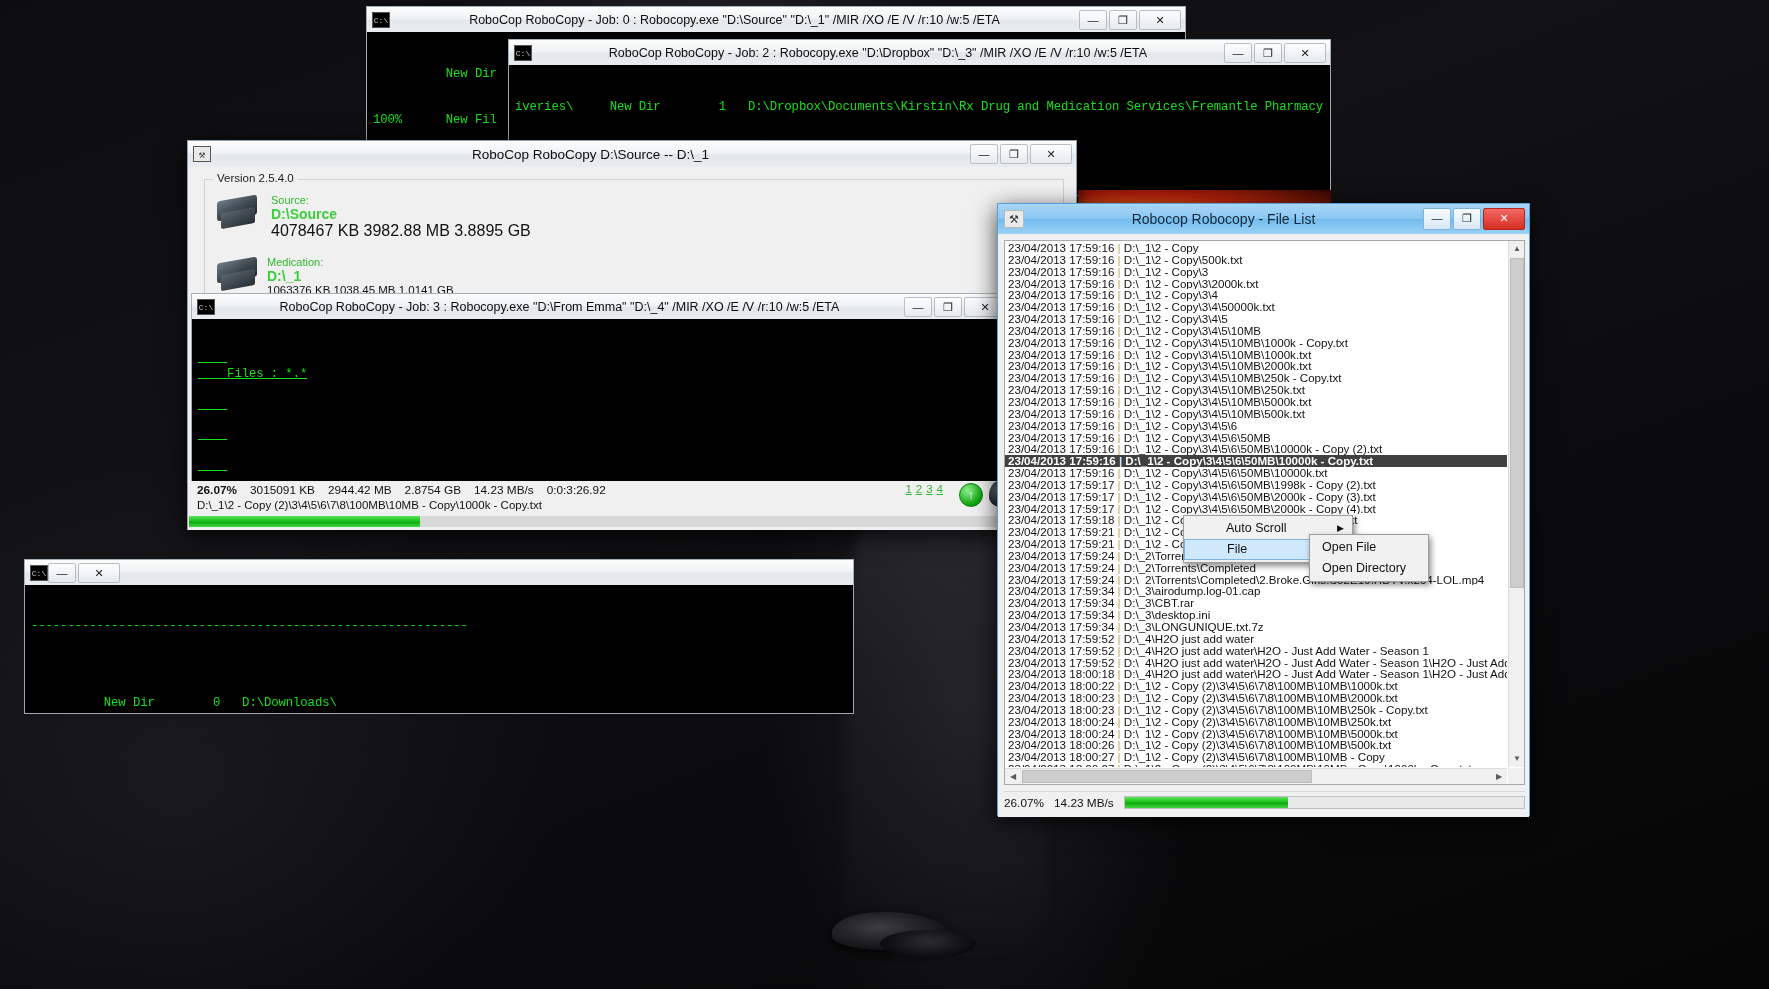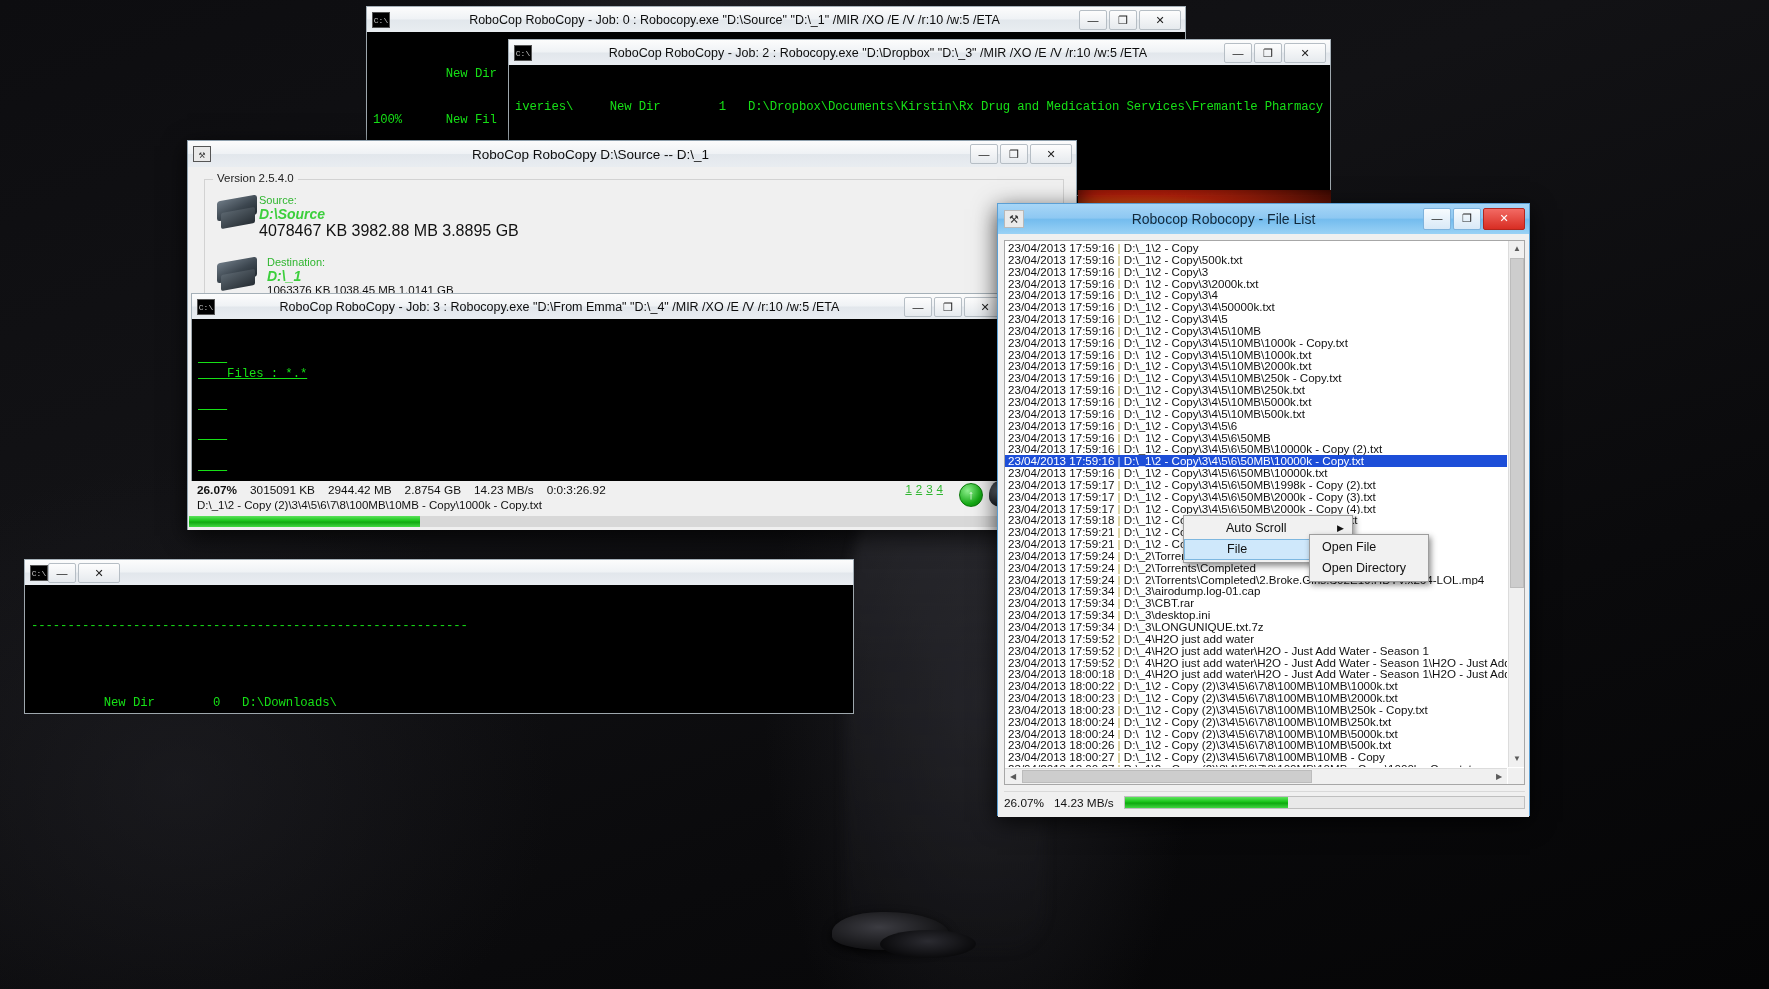--- a/index.html
+++ b/index.html
@@ -236,7 +236,7 @@
     <div class="groupbox" style="position:absolute;left:8px;top:4px;right:4px;height:152px;padding-left:32px;">
       <div class="gb-label">Version 2.5.4.0</div>
 
-      <div style="position:absolute;left:10px;top:14px;display:flex;gap:0;">
+      <div style="position:absolute;left:10px;top:14px;display:flex;gap:12px;">
         <div class="drive-ico"></div>
         <div>
           <div class="grn" style="font-size:11px;">Source:</div>

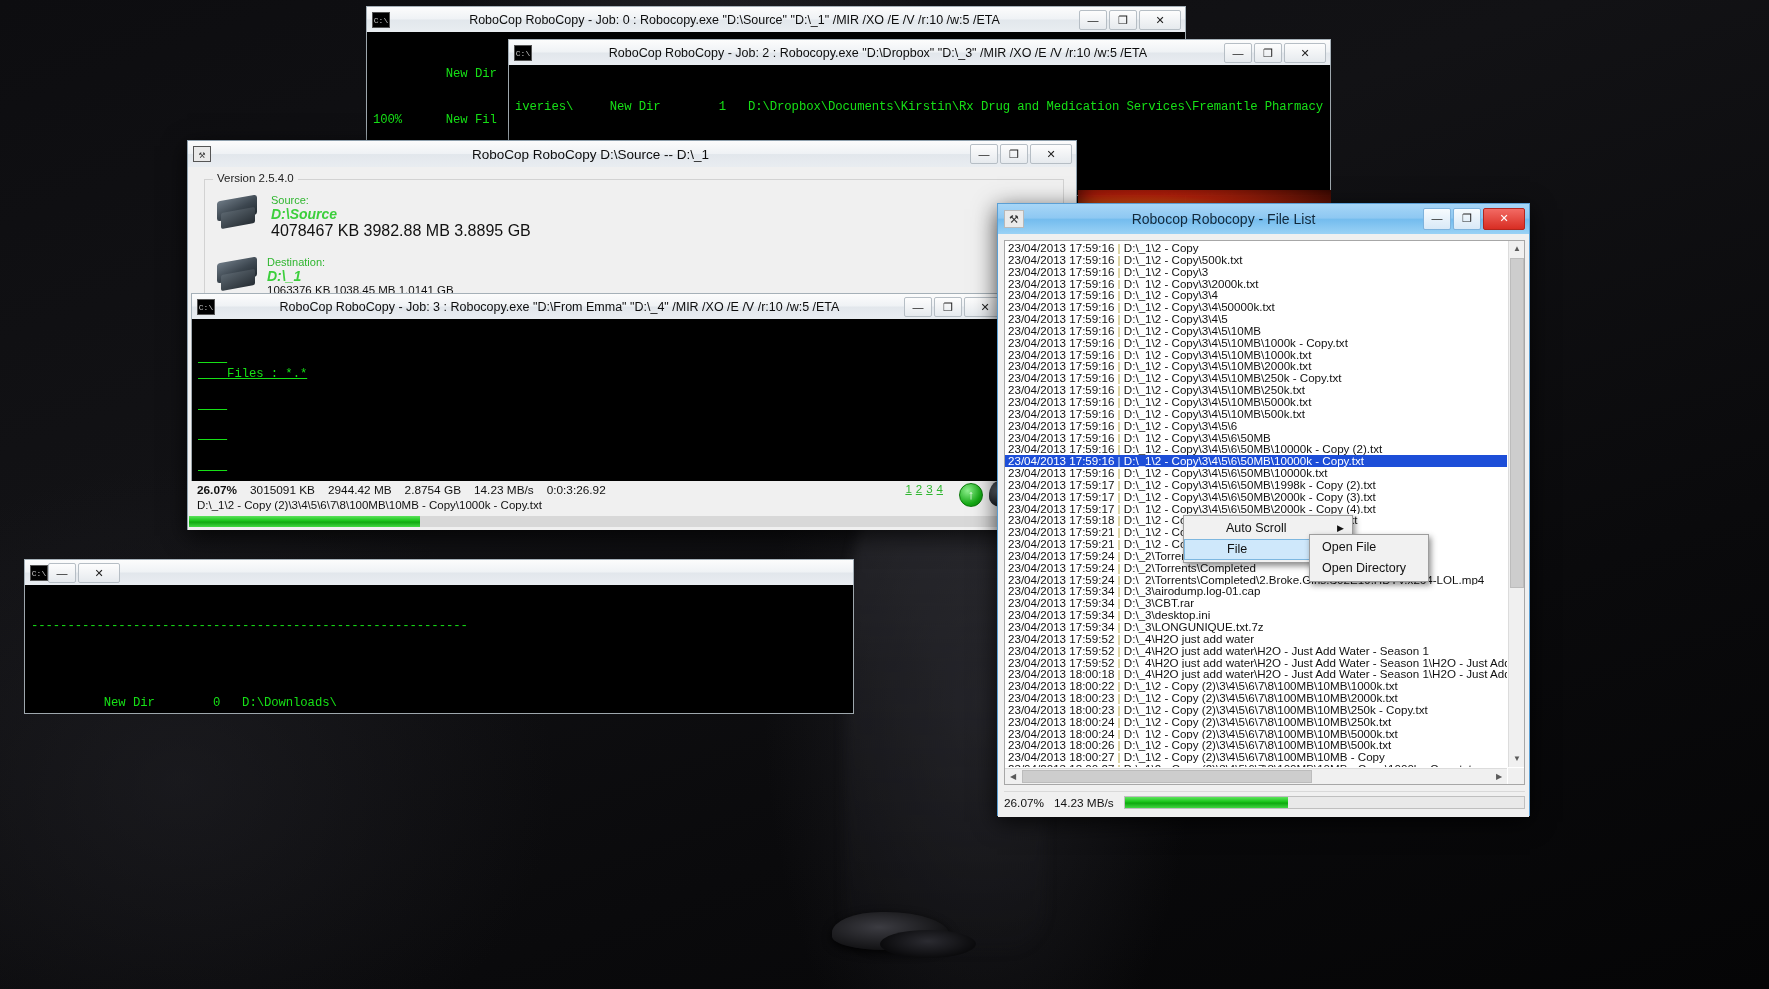--- a/index.html
+++ b/index.html
@@ -96,7 +96,7 @@
     font-size:11.5px; color:#222;
   }
   .grn { color:#2fb62f; }
-  .grn-b { color:#3ccf3c; font-weight:bold; font-style:italic; font-size:14px; }
+  .grn-b { color:#3ccf3c; font-weight:bold; font-size:14px; }
 
   .drive-ico { width:44px; height:34px; position:relative; }
   .drive-ico::before {

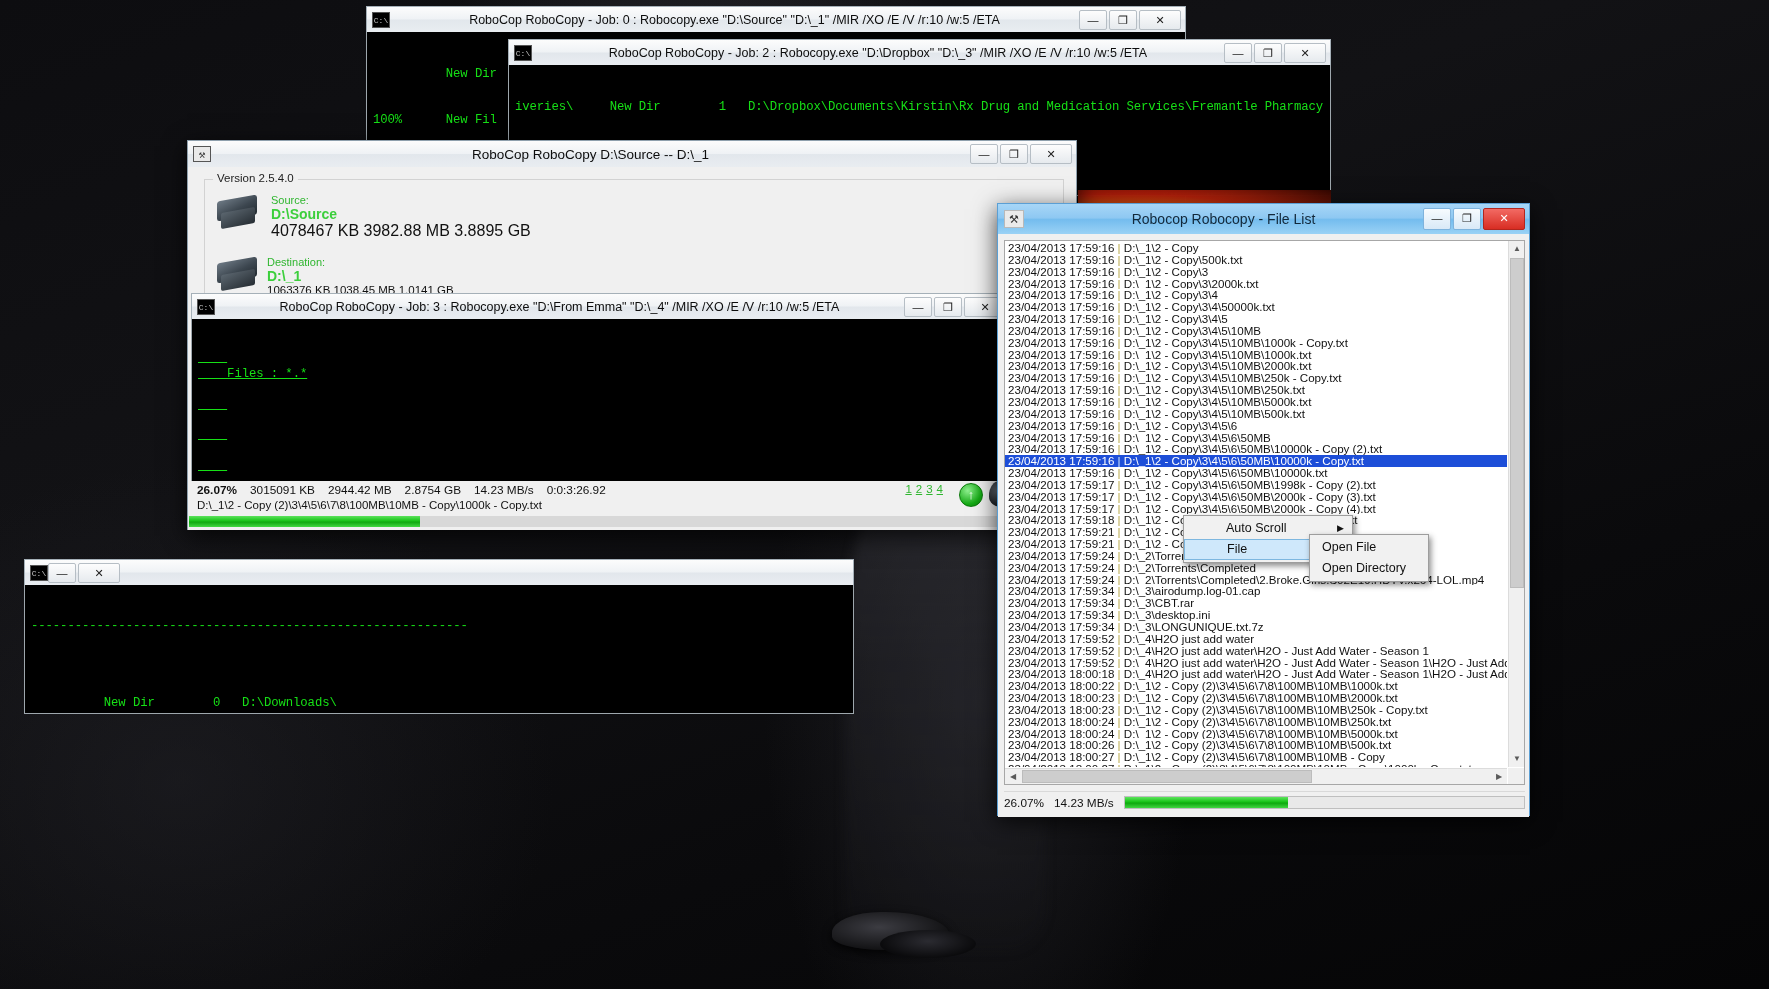--- a/index.html
+++ b/index.html
@@ -248,7 +248,7 @@
       <div style="position:absolute;left:10px;top:76px;display:flex;gap:8px;">
         <div class="drive-ico"></div>
         <div>
-          <div class="grn" style="font-size:11px;">Destination:</div>
+          <div class="grn" style="font-size:11px;">Medication:</div>
           <div class="grn-b">D:\_1</div>
           <div style="font-size:11.5px;color:#111;">1063376 KB    1038.45 MB    1.0141 GB</div>
         </div>

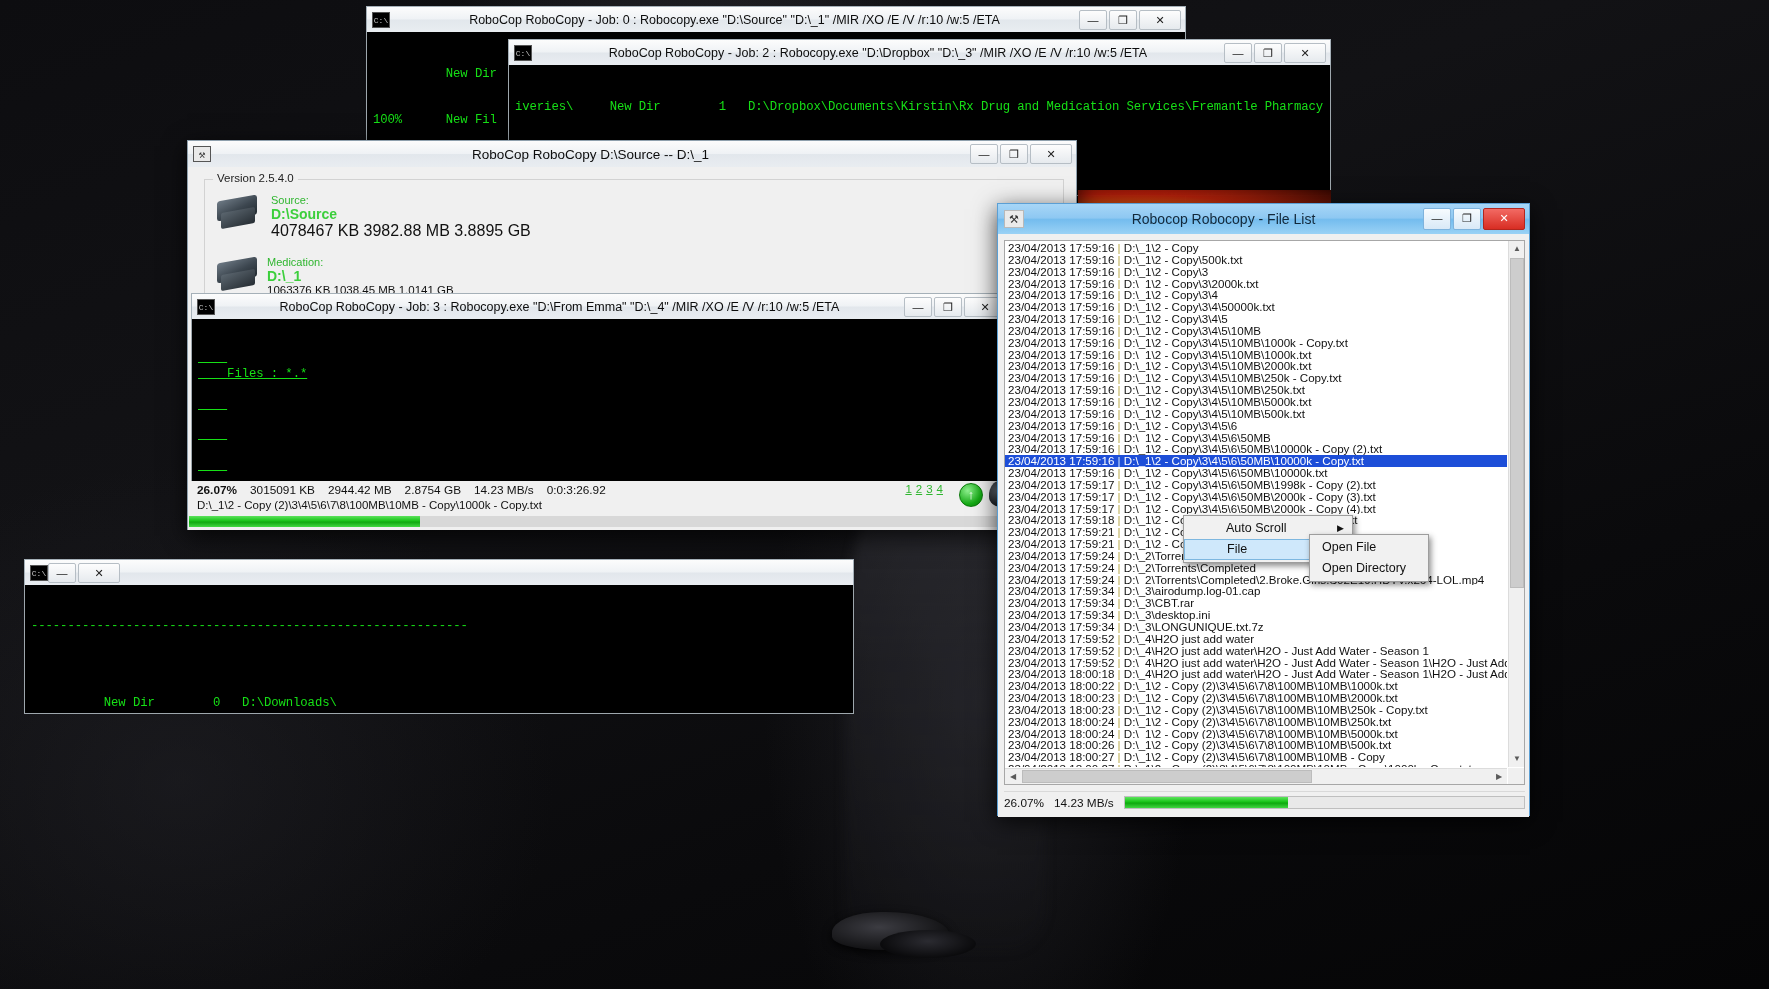--- a/index.html
+++ b/index.html
@@ -118,7 +118,7 @@
   }
   .fl-row { padding:0 3px; white-space:nowrap; overflow:hidden; height:11.85px; }
   .fl-row .sep { color:#b9a94b; }
-  .fl-row.sel { background:#1d4ed8; color:#fff; }
+  .fl-row.sel { background:#404040; color:#fff;font-weight:bold; }
   .fl-row.sel .sep { color:#cfe7fa; }
 
   .scroll-v {

